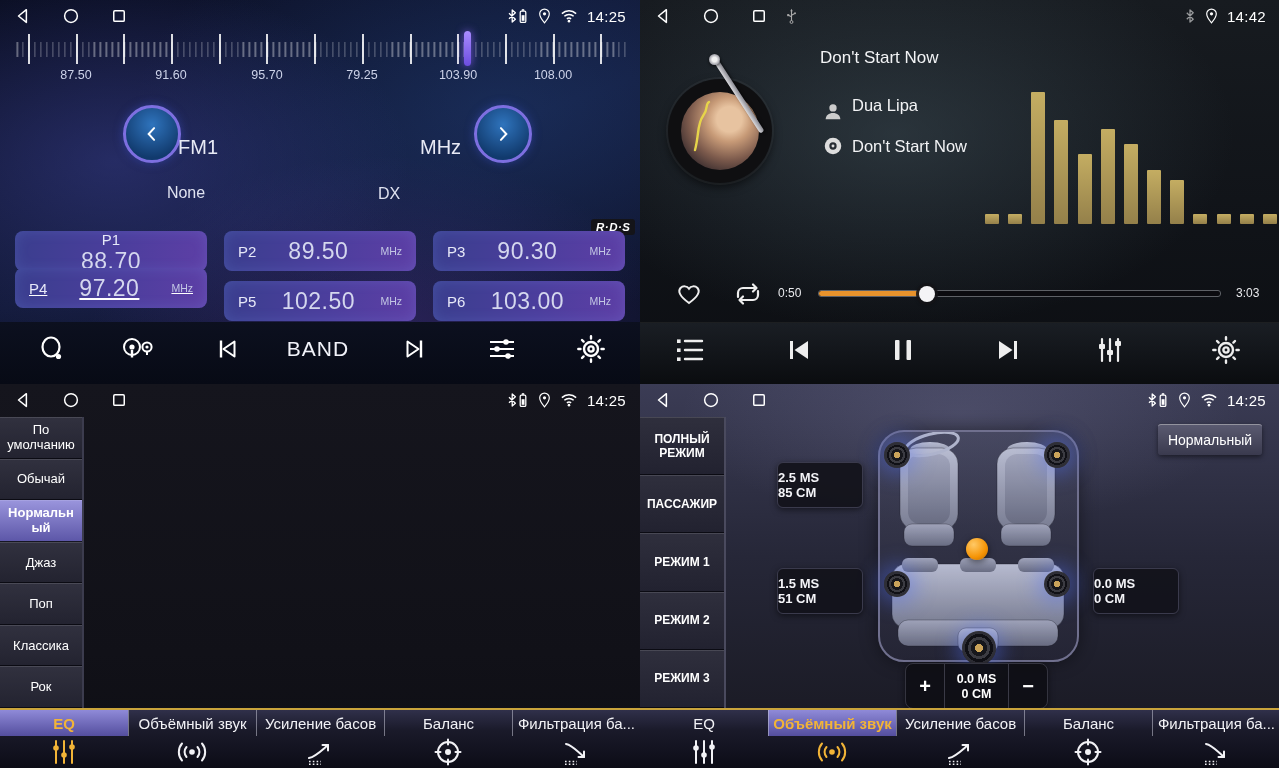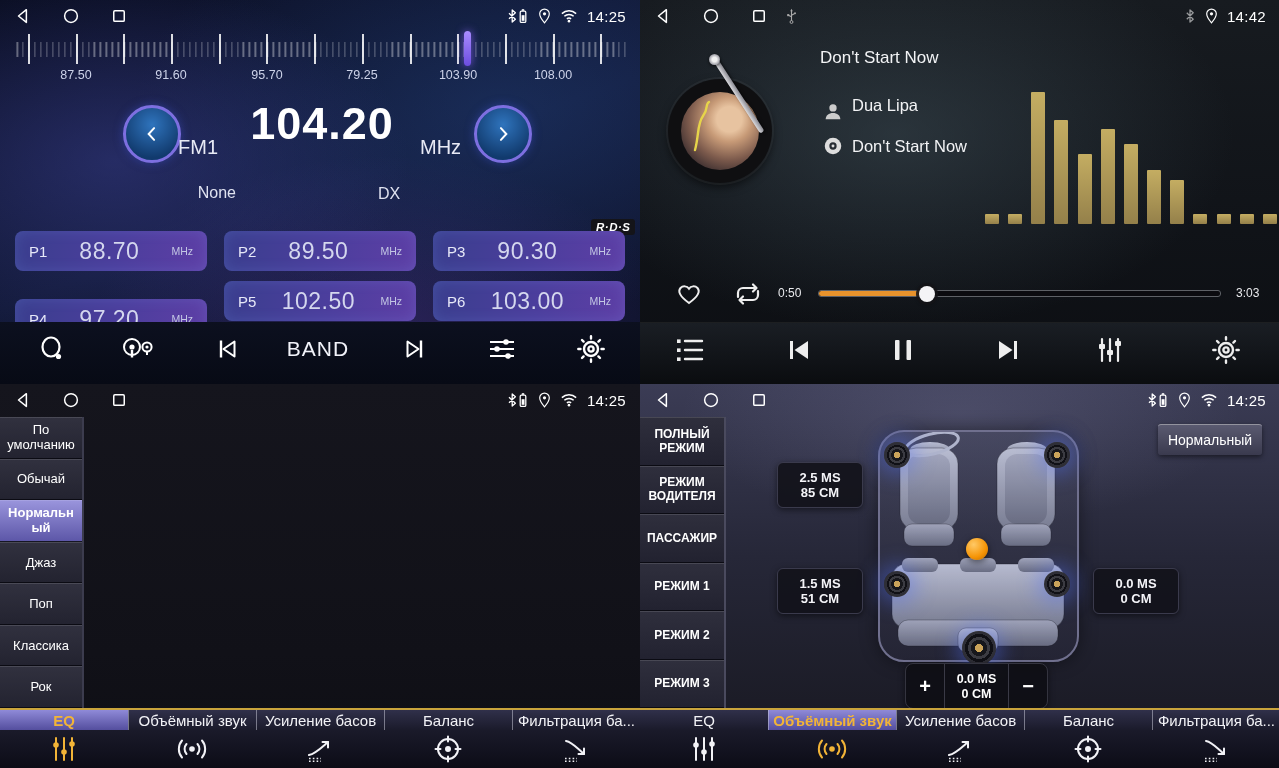--- a/index.html
+++ b/index.html
@@ -208,7 +208,6 @@
         </svg>
     </div>
     <span class="lbl20" style="left:178px;top:136px;">FM1</span>
-    <div class="freq-big">104.20</div>
     <span class="lbl20" style="left:420px;top:136px;">MHz</span>
     <div class="circbtn" style="left:474px;top:105px;">
       <svg width="20" height="20" viewBox="0 0 24 24">

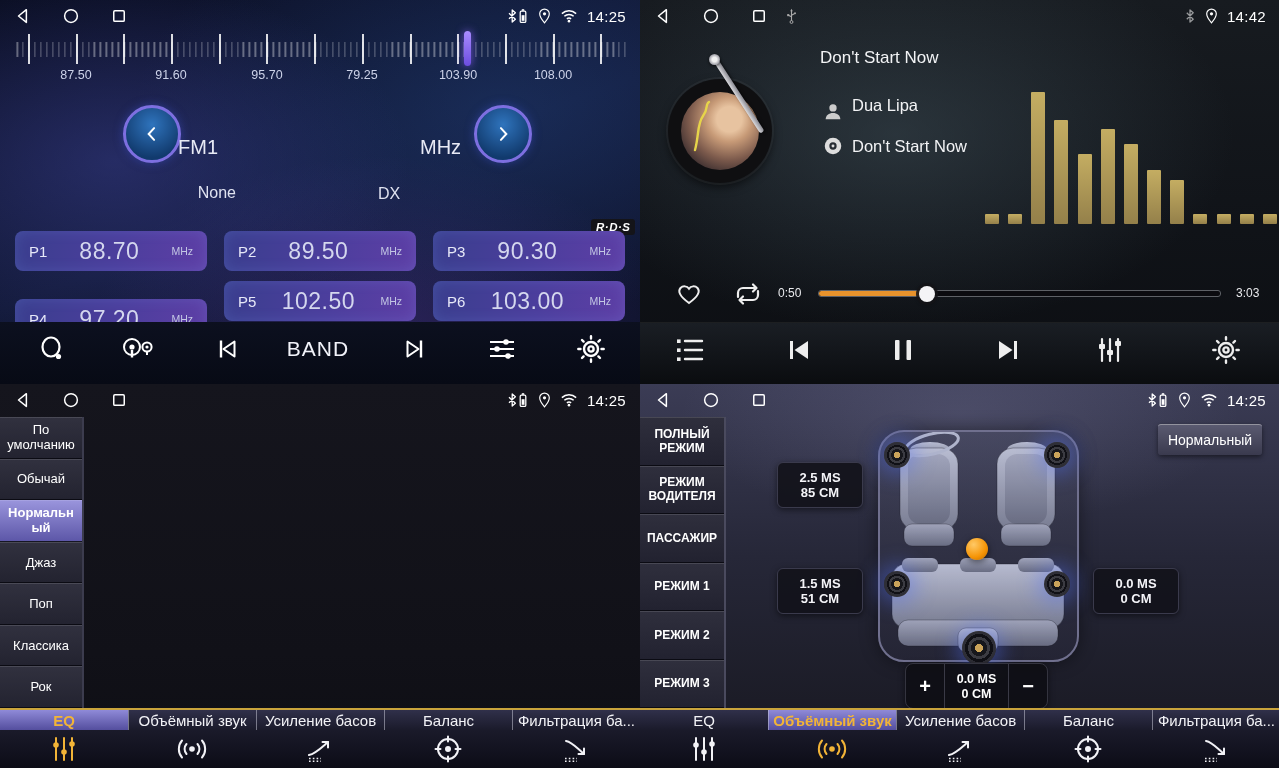--- a/index.html
+++ b/index.html
@@ -214,7 +214,7 @@
           <path d="M9.5 5 16 12l-6.5 7" fill="none" stroke="#fff" stroke-width="2.4" stroke-linecap="round"></path>
         </svg>
     </div>
-    <span class="lbl16" style="left:184px;top:184px;width:52px;text-align:right;">None</span>
+    <span class="lbl16" style="left:160px;top:184px;width:52px;text-align:center;">None</span>
     <span class="lbl16" style="left:378px;top:185px;">DX</span>
     <span class="rds">R·D·S</span>
 

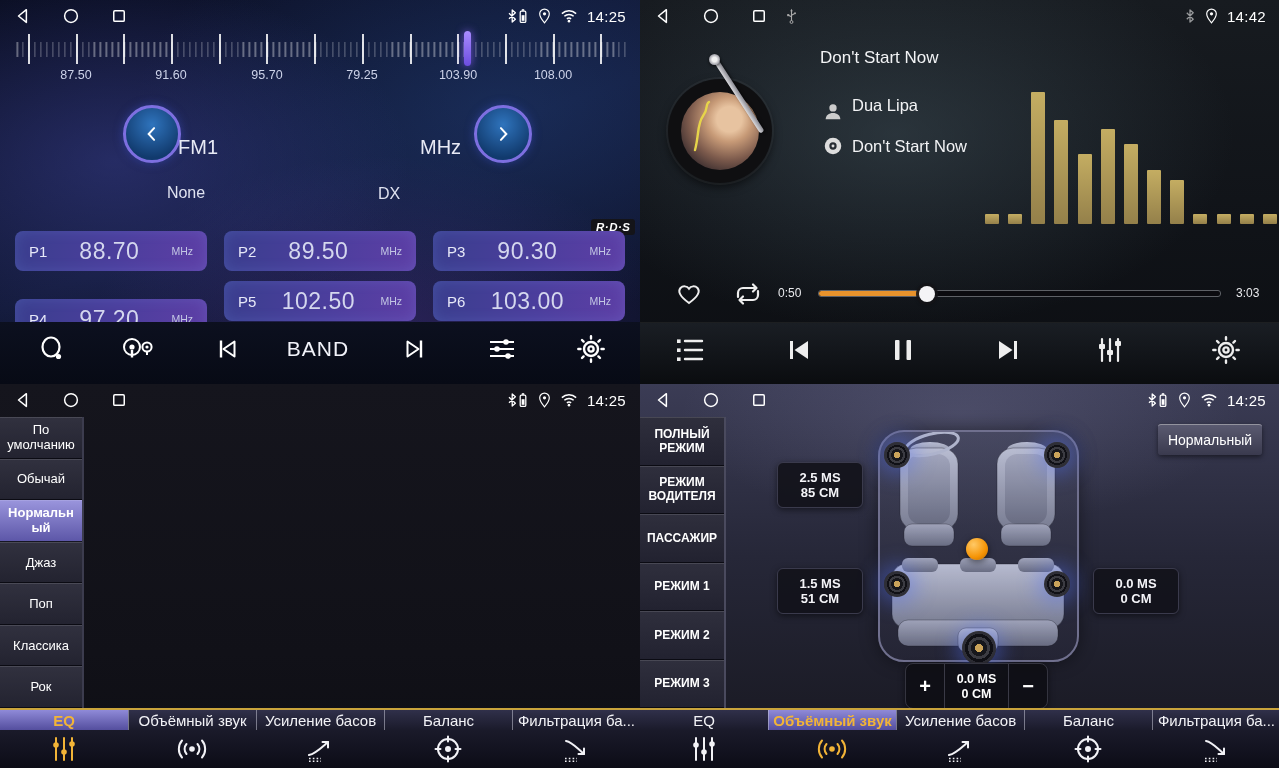--- a/index.html
+++ b/index.html
@@ -218,7 +218,7 @@
     <span class="lbl16" style="left:378px;top:185px;">DX</span>
     <span class="rds">R·D·S</span>
 
-    <div class="preset" style="left:15px;top:231px;">
+    <div class="preset" style="left:15px;top:231px;flex-direction:column;">
       <span class="p">P1</span>
       <span class="f">88.70</span>
       <span class="u">MHz</span>

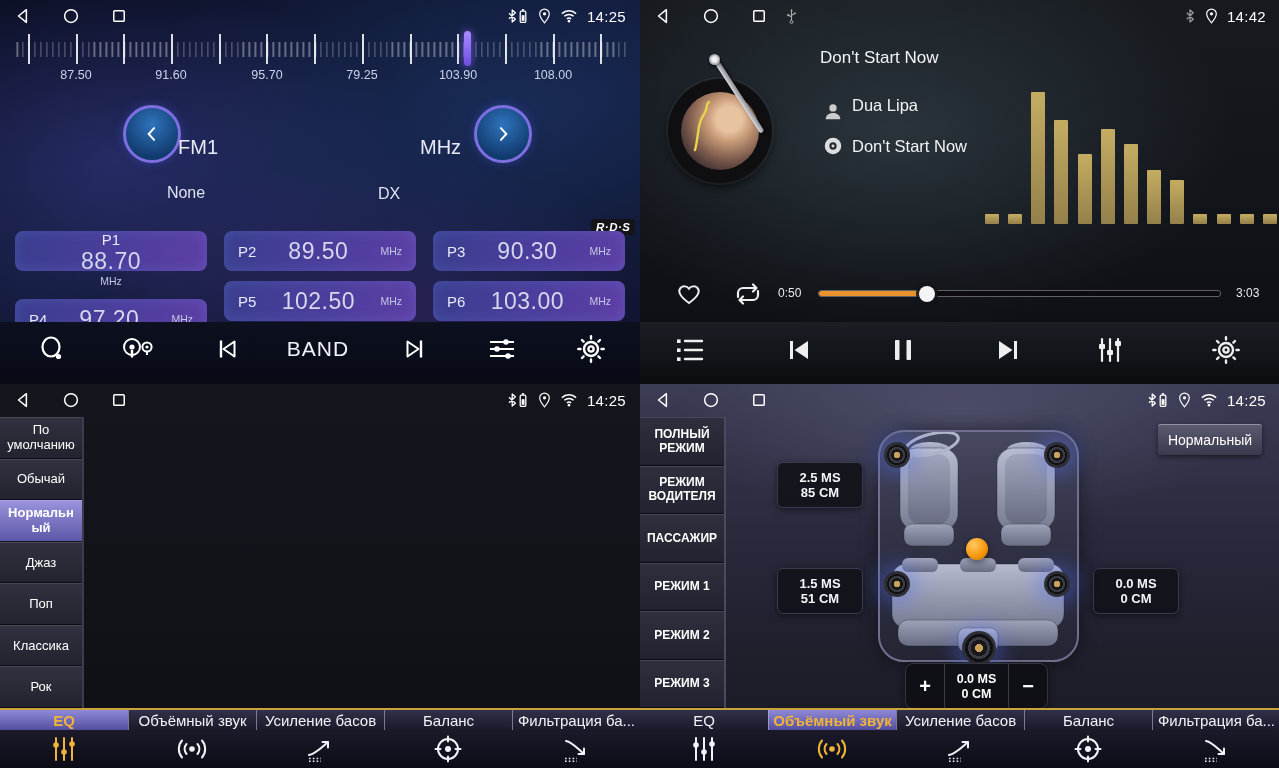--- a/index.html
+++ b/index.html
@@ -233,7 +233,7 @@
       <span class="f">90.30</span>
       <span class="u">MHz</span>
     </div>
-    <div class="preset" style="left:15px;top:299px;text-decoration:underline;">
+    <div class="preset" style="left:15px;top:268px;text-decoration:underline;">
       <span class="p">P4</span>
       <span class="f">97.20</span>
       <span class="u">MHz</span>

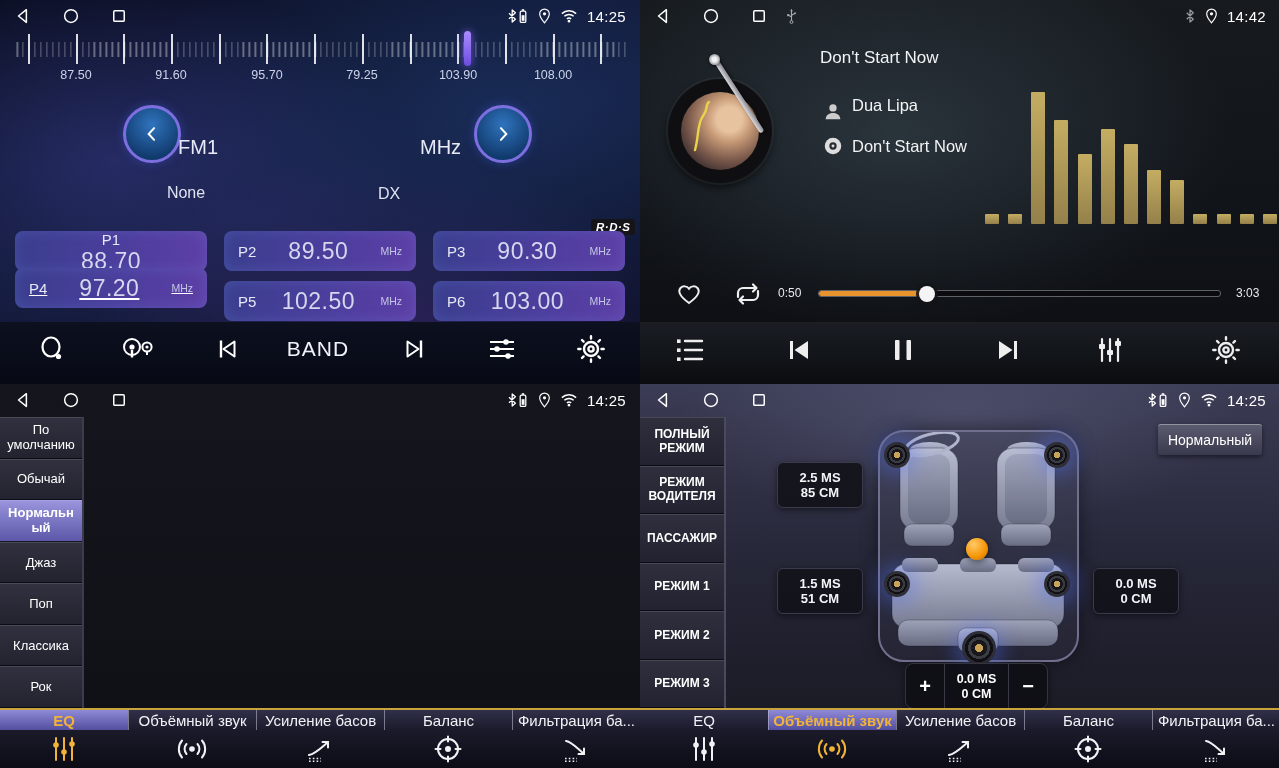--- a/index.html
+++ b/index.html
@@ -627,7 +627,6 @@
 
     <div class="side2">
       <div class="it">ПОЛНЫЙ РЕЖИМ</div>
-      <div class="it">РЕЖИМ ВОДИТЕЛЯ</div>
       <div class="it">ПАССАЖИР</div>
       <div class="it">РЕЖИМ 1</div>
       <div class="it">РЕЖИМ 2</div>

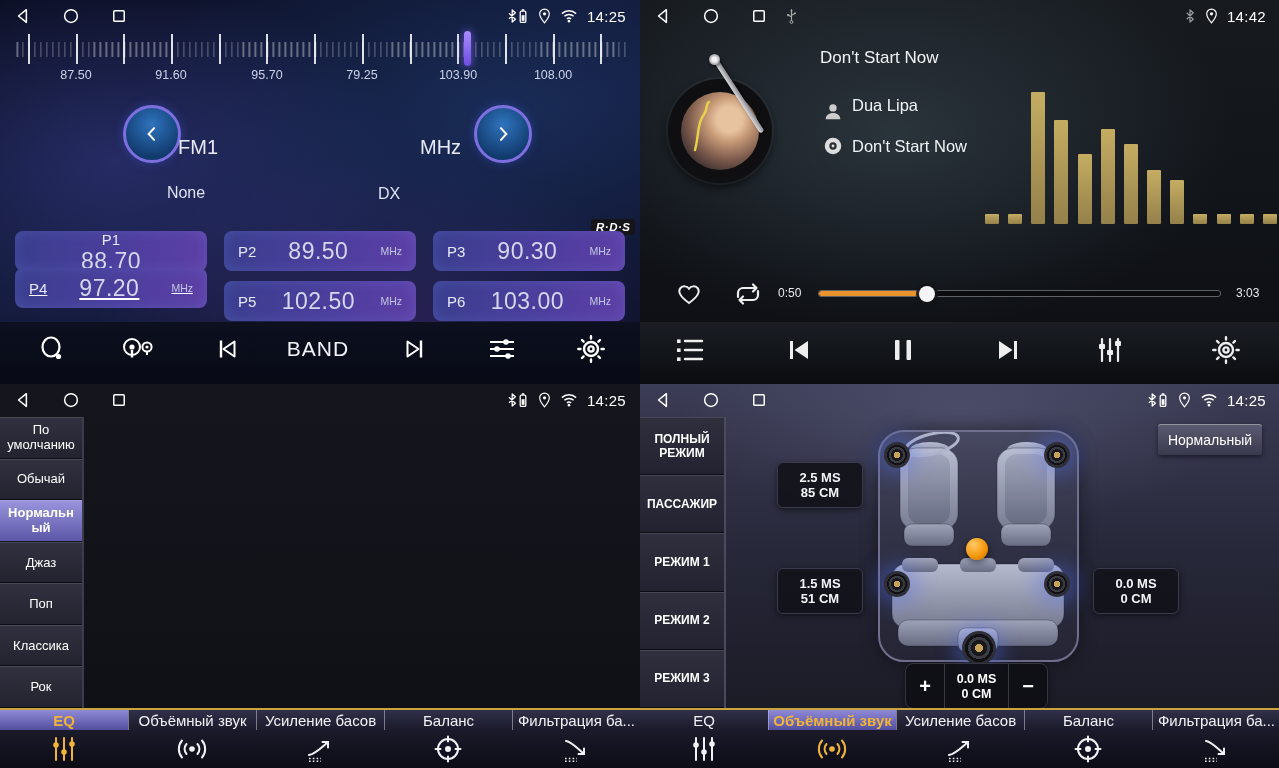--- a/index.html
+++ b/index.html
@@ -133,7 +133,7 @@
     background:radial-gradient(circle at 35% 30%,#ffc966,#f59405 60%,#b96a00);
     box-shadow:0 2px 7px rgba(0,0,0,.55);}
   .vbox{position:absolute;width:84px;height:44px;border-radius:6px;background:rgba(18,18,26,.92);
-    border:1px solid #3a3a4c;display:flex;flex-direction:column;align-items:center;justify-content:center;
+    border:1px solid #3a3a4c;display:flex;flex-direction:column;align-items:flex-start;justify-content:center;
     gap:0;font-size:13px;font-weight:700;color:#f4f4f8;box-shadow:0 2px 6px rgba(0,0,0,.5);}
   .stepper{position:absolute;left:265px;top:279px;width:141px;height:44px;border-radius:8px;
     background:rgba(14,14,20,.9);border:1px solid #34343f;display:flex;align-items:stretch;

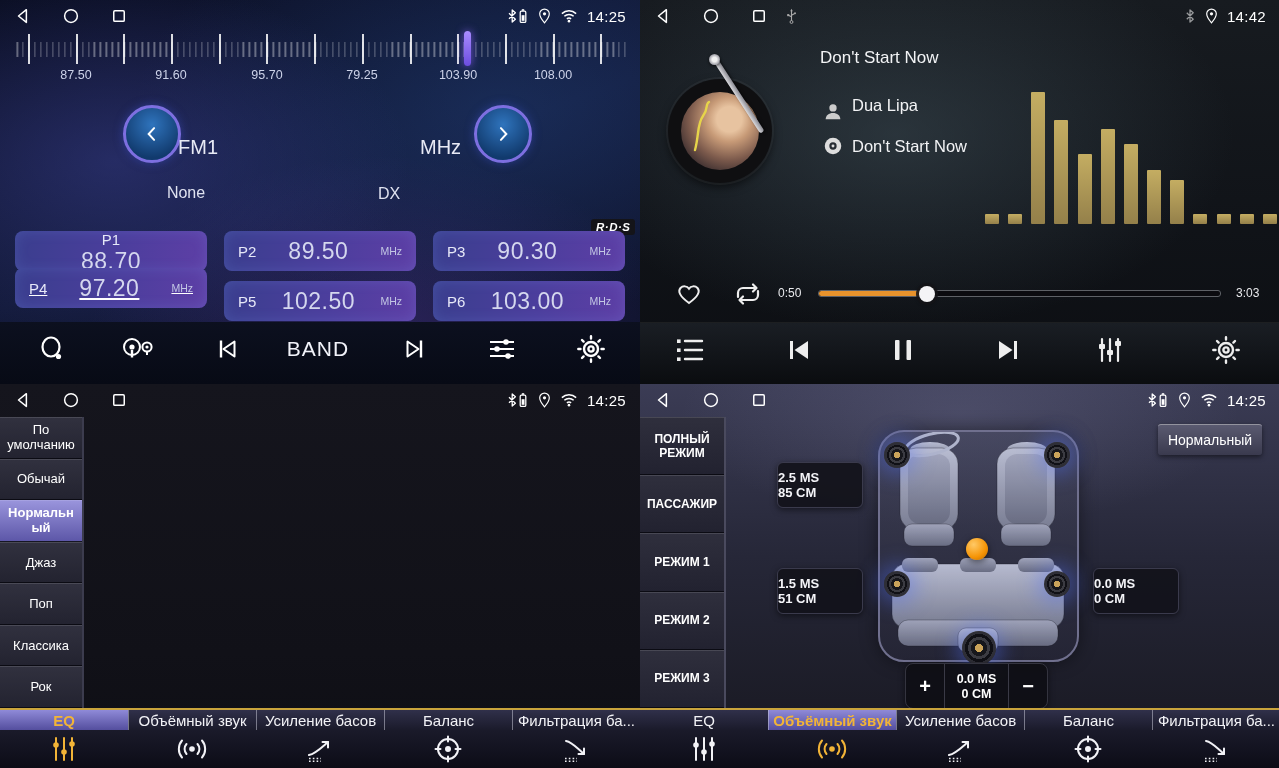--- a/index.html
+++ b/index.html
@@ -99,7 +99,7 @@
     border-top:2px solid #c9a43c;box-sizing:border-box;
     background:linear-gradient(180deg,#30304a 0%,#1a1a2a 35%,#0c0c16 100%);}
   .tab{flex:1;display:flex;flex-direction:column;color:#f2f2f6;}
-  .tab .lbl{height:20px;display:flex;align-items:center;justify-content:center;font-size:15px;
+  .tab .lbl{height:26px;display:flex;align-items:center;justify-content:center;font-size:15px;
     white-space:nowrap;overflow:hidden;}
   .tab + .tab .lbl{border-left:1px solid rgba(195,195,210,.55);}
   .tab .icn{flex:1;display:flex;align-items:center;justify-content:center;color:#f2f2f6;}

